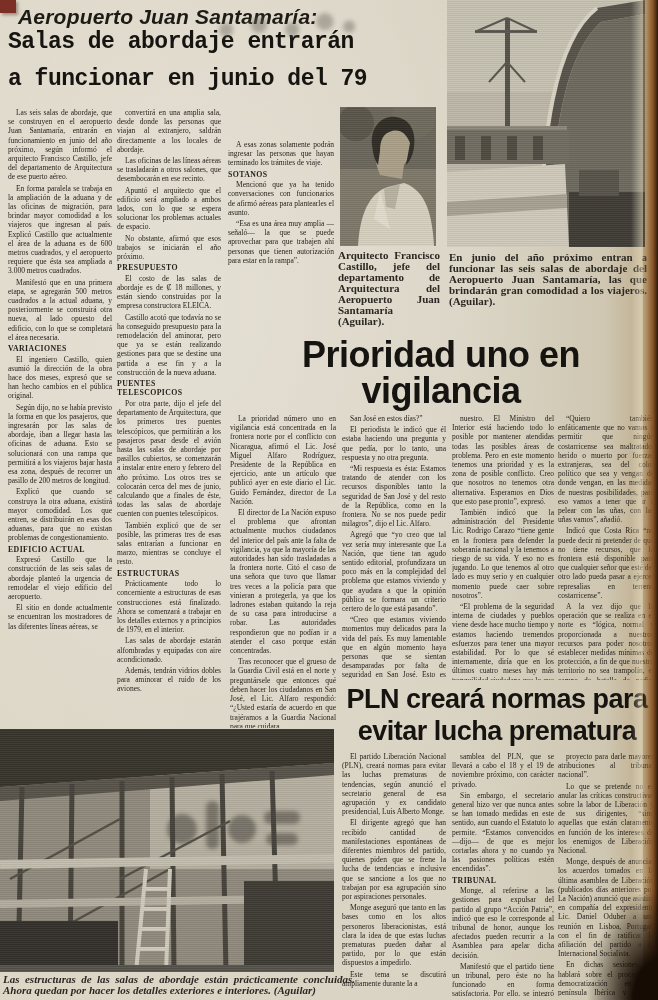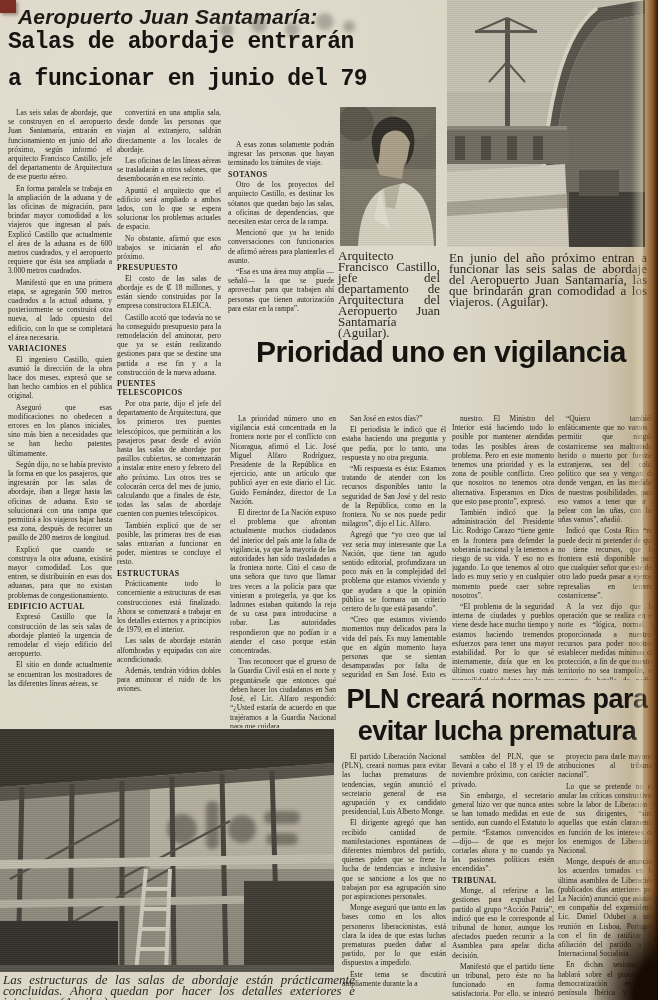--- a/index.html
+++ b/index.html
@@ -137,7 +137,6 @@
   <div class="abs col" style="left:228px;top:108px;width:106px;height:222px;margin-top:32px;">
       <p class="bp">A esas zonas solamente podrán ingresar las personas que hayan terminado los trámites de viaje.</p>
       <p class="bh">SOTANOS</p>
-      <p class="bp">Otro de los proyectos del arquitecto Castillo, es destinar los sótanos que quedan bajo las salas, a oficinas de dependencias, que necesiten estar cerca de la rampa.</p>
       <p class="bp">Mencionó que ya ha tenido conversaciones con funcionarios de afirmó aéreas para plantearles el asunto.</p>
       <p class="bp">“Esa es una área muy amplia —señaló— la que se puede aprovechar para que trabajen ahí personas que tienen autorización para estar en la rampa”.</p>
     </div>

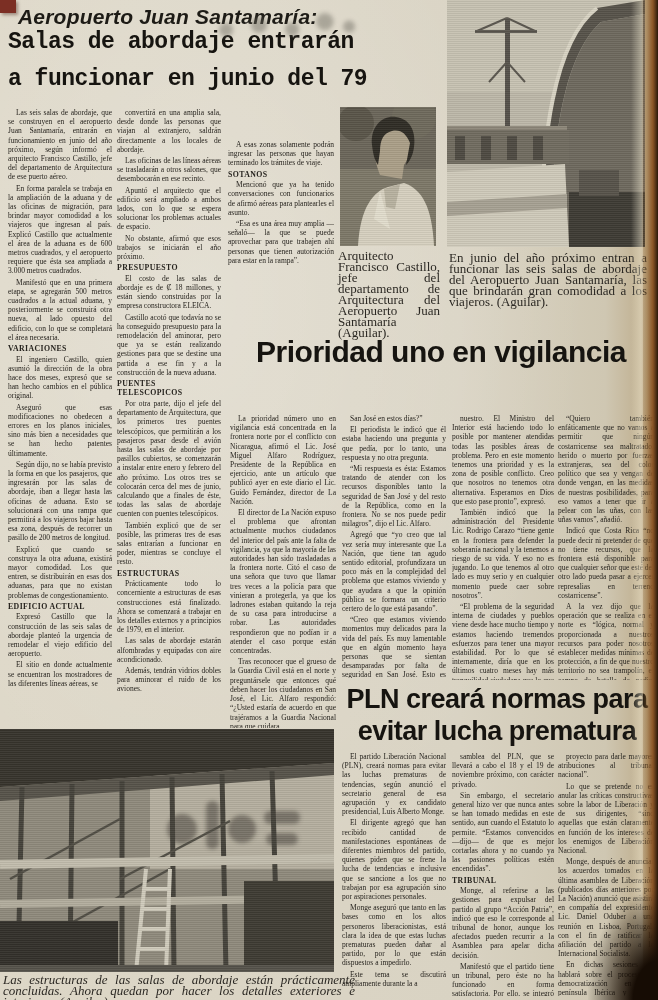--- a/index.html
+++ b/index.html
@@ -26,7 +26,7 @@
   .col .bh{margin:2px 0 1px 0;font-size:7.8px;line-height:9.5px;font-weight:700;
            letter-spacing:.4px;text-indent:0;}
   
-  .cap{font-size:13px;line-height:11px;font-weight:400;text-align:justify;color:#2b2823;}
+  .cap{font-size:11px;line-height:11px;font-weight:700;text-align:justify;color:#2b2823;}
   .cap-it{font-style:italic;}
   
   .photo{background:#a8a396;box-shadow:inset 0 0 0 1px rgba(40,36,28,.55), inset 0 0 18px rgba(30,27,20,.35);}

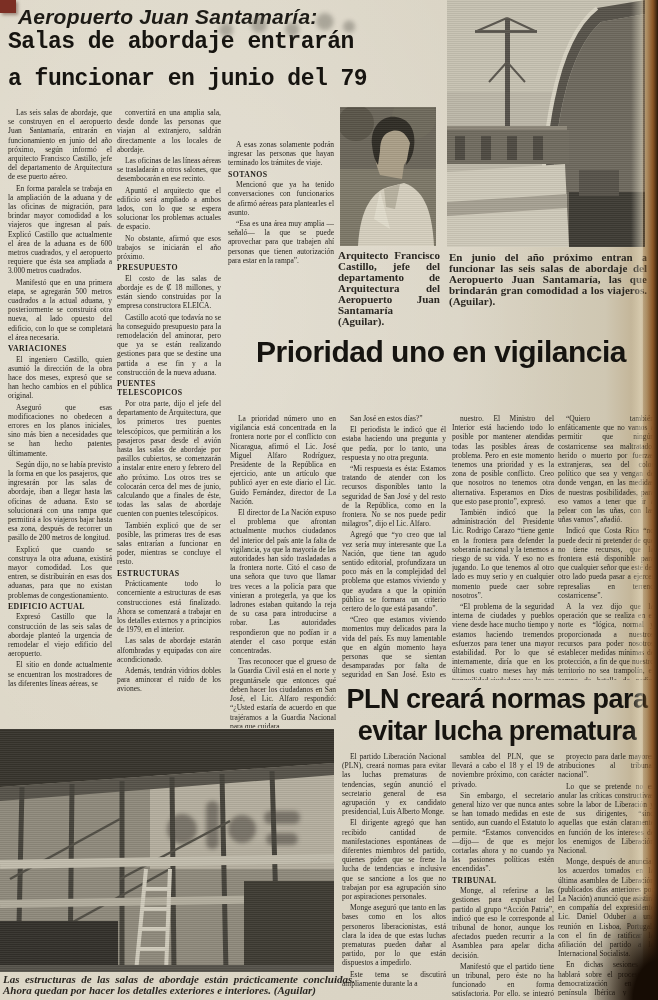--- a/index.html
+++ b/index.html
@@ -16,7 +16,7 @@
           font-size:21px;letter-spacing:.2px;color:#1d1b16;}
   .h1{font-family:Liberation Mono, monospace;font-weight:700;font-size:23px;
       letter-spacing:-.5px;color:#161410;line-height:1;}
-  .h2{font-family:"Liberation Sans",sans-serif;font-weight:700;font-size:30px;
+  .h2{font-family:"Liberation Sans",sans-serif;font-weight:700;font-size:36px;
       letter-spacing:-.5px;color:#161410;line-height:1;text-align:center;}
   .h3{font-family:"Liberation Sans",sans-serif;font-weight:700;font-size:27px;
       letter-spacing:-.5px;color:#161410;line-height:1;text-align:center;}

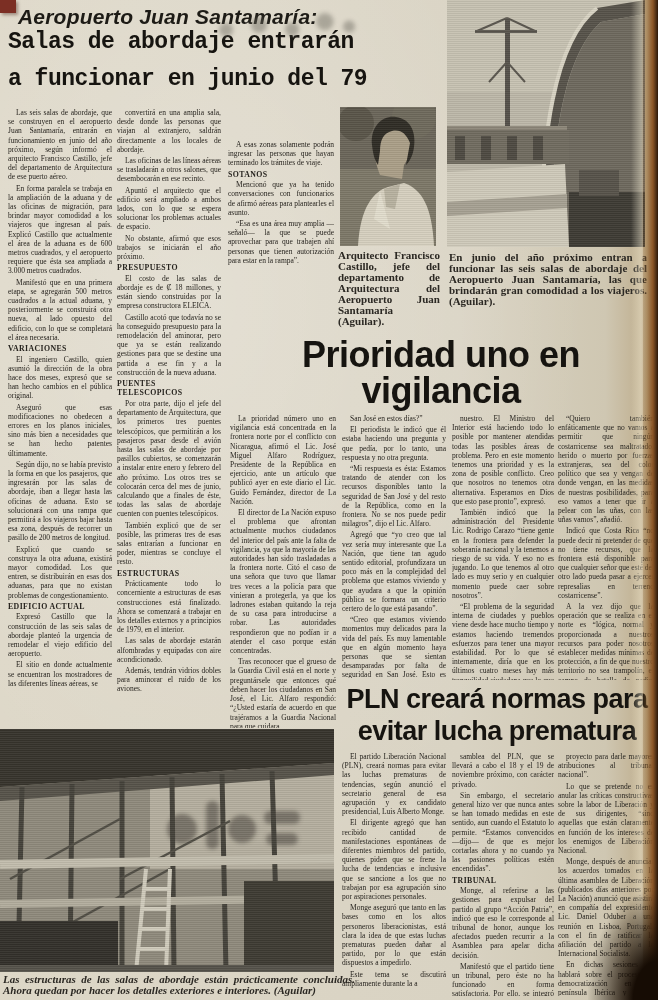--- a/index.html
+++ b/index.html
@@ -111,7 +111,6 @@
       <p class="bp">Manifestó que en una primera etapa, se agregarán 500 metros cuadrados a la actual aduana, y posteriormente se construirá otra nueva, al lado opuesto del edificio, con lo que se completará el área necesaria.</p>
       <p class="bh">VARIACIONES</p>
       <p class="bp">El ingeniero Castillo, quien asumió la dirección de la obra hace dos meses, expresó que se han hecho cambios en el pública original.</p>
-      <p class="bp">Aseguró que esas modificaciones no obedecen a errores en los planos iniciales, sino más bien a necesidades que se han hecho patentes últimamente.</p>
       <p class="bp">Según dijo, no se había previsto la forma en que los pasajeros, que ingresarán por las salas de abordaje, iban a llegar hasta las oficinas de aduana. Esto se solucionará con una rampa que permitirá a los viajeros bajar hasta esa zona, después de recorrer un pasillo de 200 metros de longitud.</p>
       <p class="bp">Explicó que cuando se construya la otra aduana, existirá mayor comodidad. Los que entren, se distribuirán en esas dos aduanas, para que no existan problemas de congestionamiento.</p>
       <p class="bh">EDIFICIO ACTUAL</p>

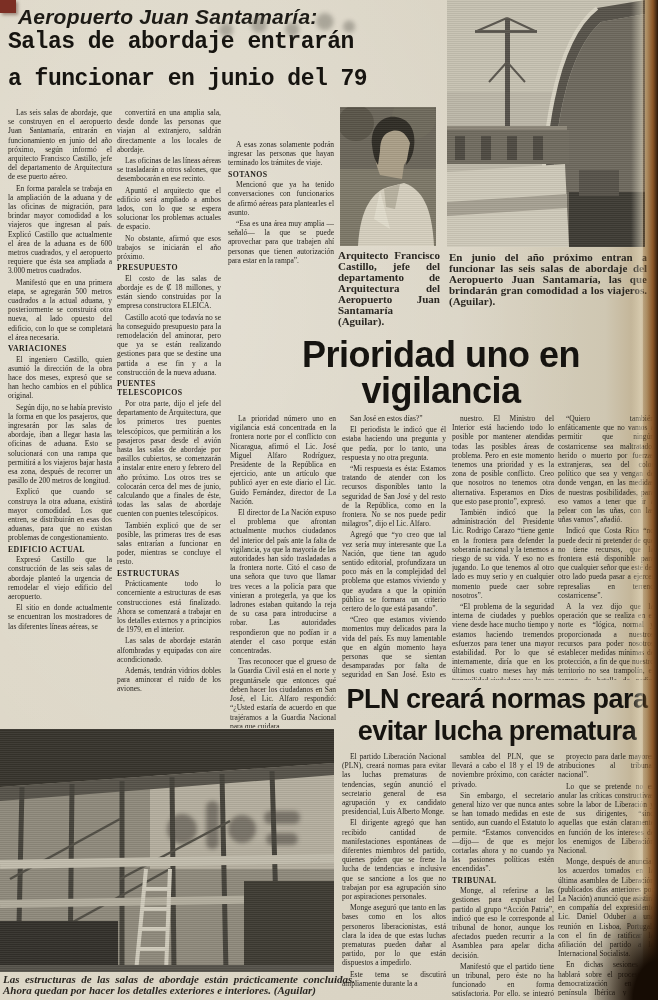--- a/index.html
+++ b/index.html
@@ -127,7 +127,7 @@
       <p class="bp">Castillo acotó que todavía no se ha conseguido presupuesto para la remodelación del aminorar, pero que ya se están realizando gestiones para que se destine una partida a ese fin y a la construcción de la nueva aduana.</p>
       <p class="bh">PUENTES TELESCOPICOS</p>
       <p class="bp">Por otra parte, dijo el jefe del departamento de Arquitectura, que los primeros tres puentes telescópicos, que permitirán a los pasajeros pasar desde el avión hasta las salas de abordaje por pasillos cubiertos, se comenzarán a instalar entre enero y febrero del año próximo. Los otros tres se colocarán cerca del mes de junio, calculando que a finales de éste, todas las salas de abordaje cuenten con puentes telescópicos.</p>
-      <p class="bp">También explicó que de ser posible, las primeras tres de esas salas entrarían a funcionar en poder, mientras se concluye el resto.</p>
+      <p class="bp">También explicó que de ser posible, las primeras tres de esas salas entrarían a funcionar en marzo, mientras se concluye el resto.</p>
       <p class="bh">ESTRUCTURAS</p>
       <p class="bp">Prácticamente todo lo concerniente a estructuras de esas construcciones está finalizado. Ahora se comenzará a trabajar en los detalles externos y a principios de 1979, en el interior.</p>
       <p class="bp">Las salas de abordaje estarán alfombradas y equipadas con aire acondicionado.</p>

